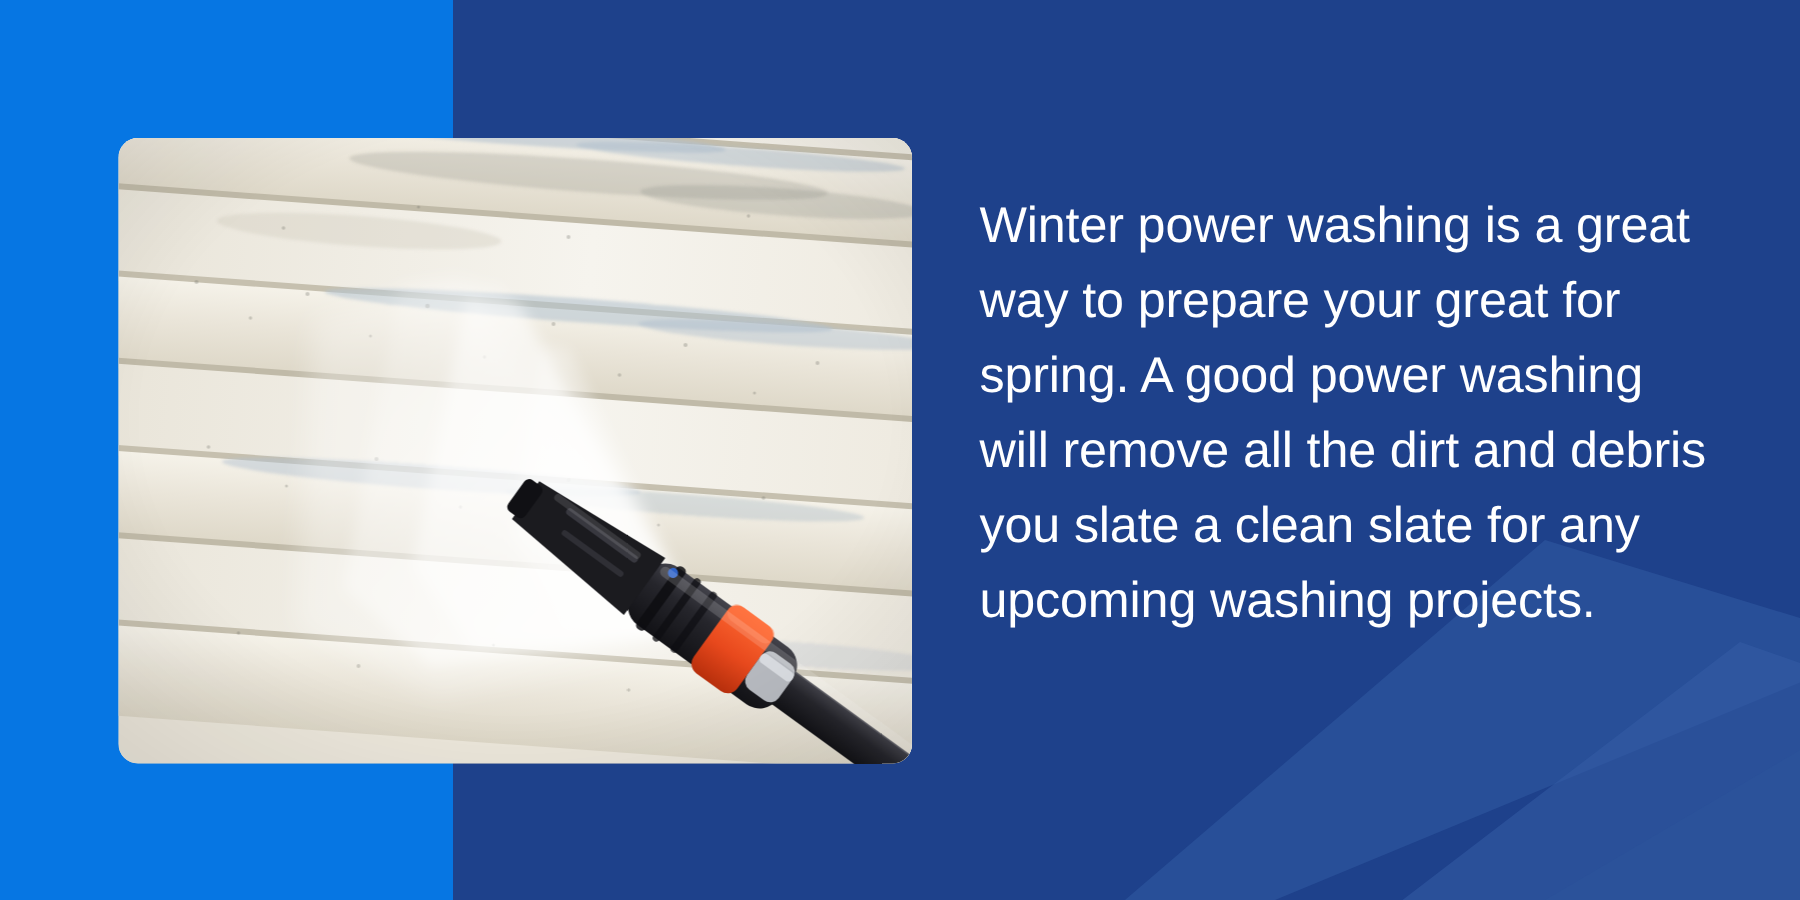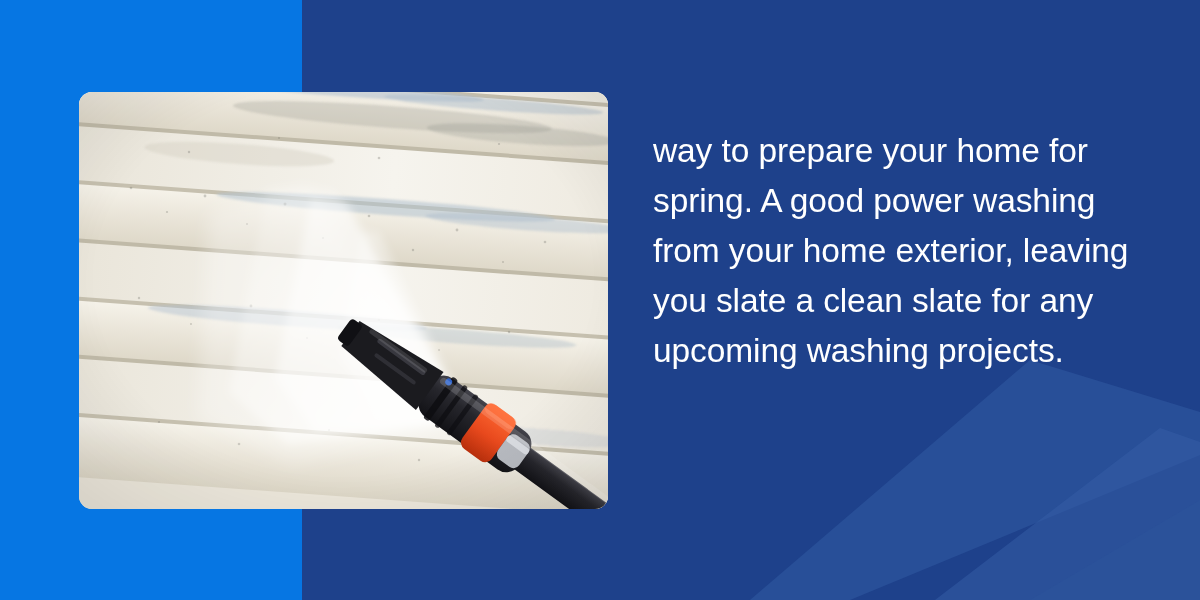--- a/index.html
+++ b/index.html
@@ -262,6 +262,7 @@
   </div>
 
   <div class="copy-block">
+    <div class="copy-line">Winter power washing is a great</div>
     <div class="copy-line">way to prepare your home for</div>
     <div class="copy-line">spring. A good power washing</div>
     <div class="copy-line">from your home exterior, leaving</div>

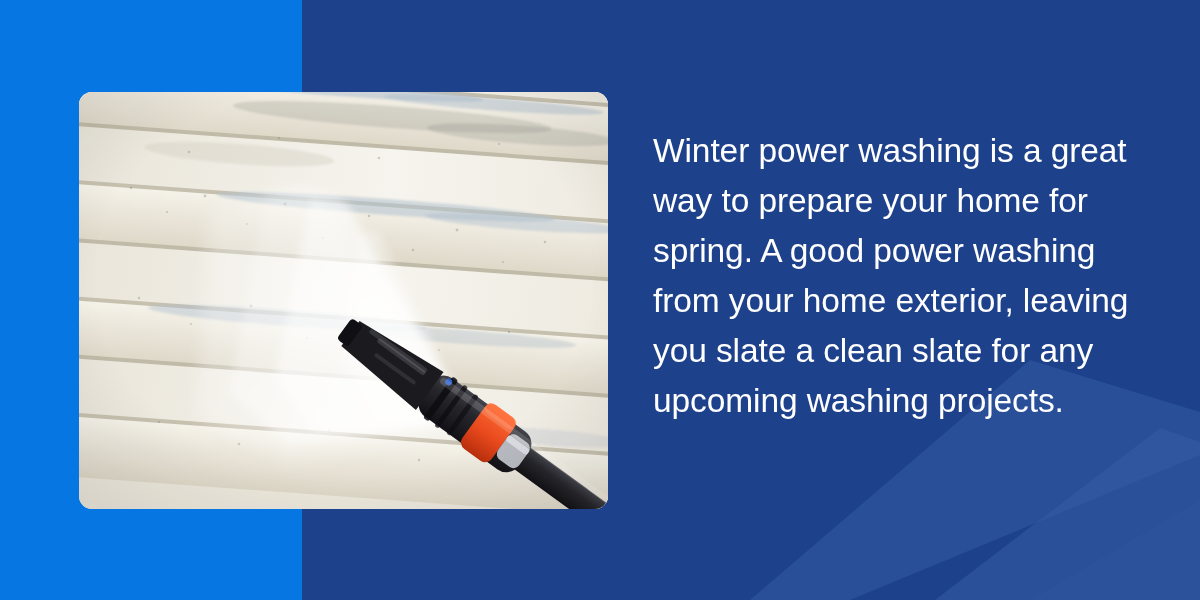--- a/index.html
+++ b/index.html
@@ -263,7 +263,7 @@
 
   <div class="copy-block">
     <div class="copy-line">Winter power washing is a great</div>
-    <div class="copy-line">way to prepare your home for</div>
+    <div class="copy-line">way to prepare your great for</div>
     <div class="copy-line">spring. A good power washing</div>
     <div class="copy-line">from your home exterior, leaving</div>
     <div class="copy-line">you slate a clean slate for any</div>

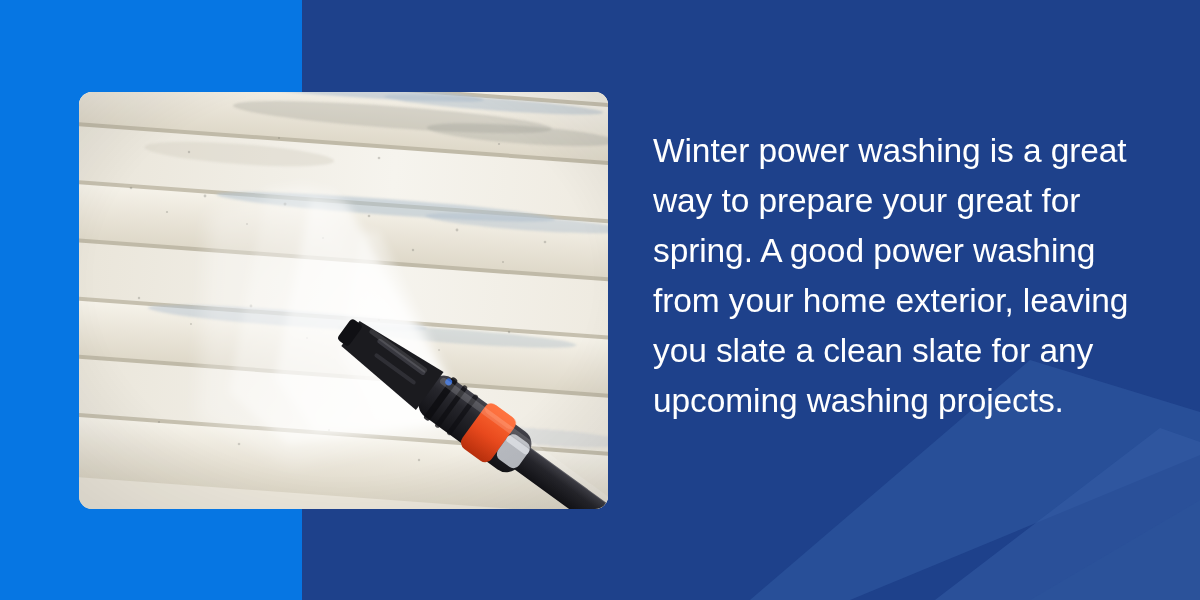--- a/index.html
+++ b/index.html
@@ -265,6 +265,7 @@
     <div class="copy-line">Winter power washing is a great</div>
     <div class="copy-line">way to prepare your great for</div>
     <div class="copy-line">spring. A good power washing</div>
+    <div class="copy-line">will remove all the dirt and debris</div>
     <div class="copy-line">from your home exterior, leaving</div>
     <div class="copy-line">you slate a clean slate for any</div>
     <div class="copy-line">upcoming washing projects.</div>

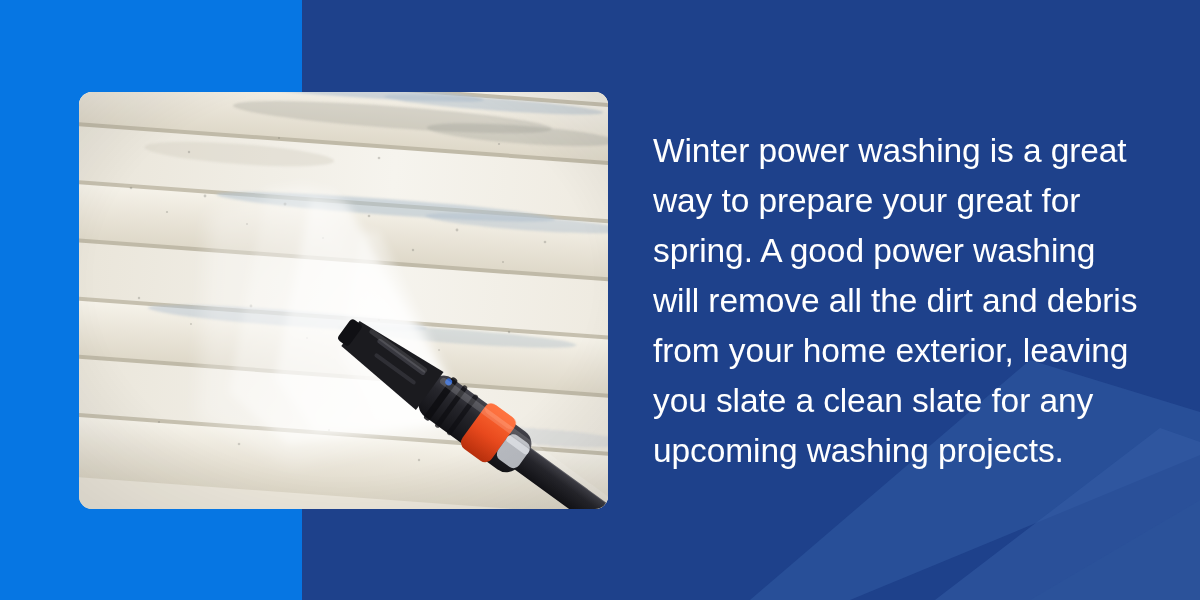--- a/index.html
+++ b/index.html
@@ -266,7 +266,6 @@
     <div class="copy-line">way to prepare your great for</div>
     <div class="copy-line">spring. A good power washing</div>
     <div class="copy-line">will remove all the dirt and debris</div>
-    <div class="copy-line">from your home exterior, leaving</div>
     <div class="copy-line">you slate a clean slate for any</div>
     <div class="copy-line">upcoming washing projects.</div>
   </div>

